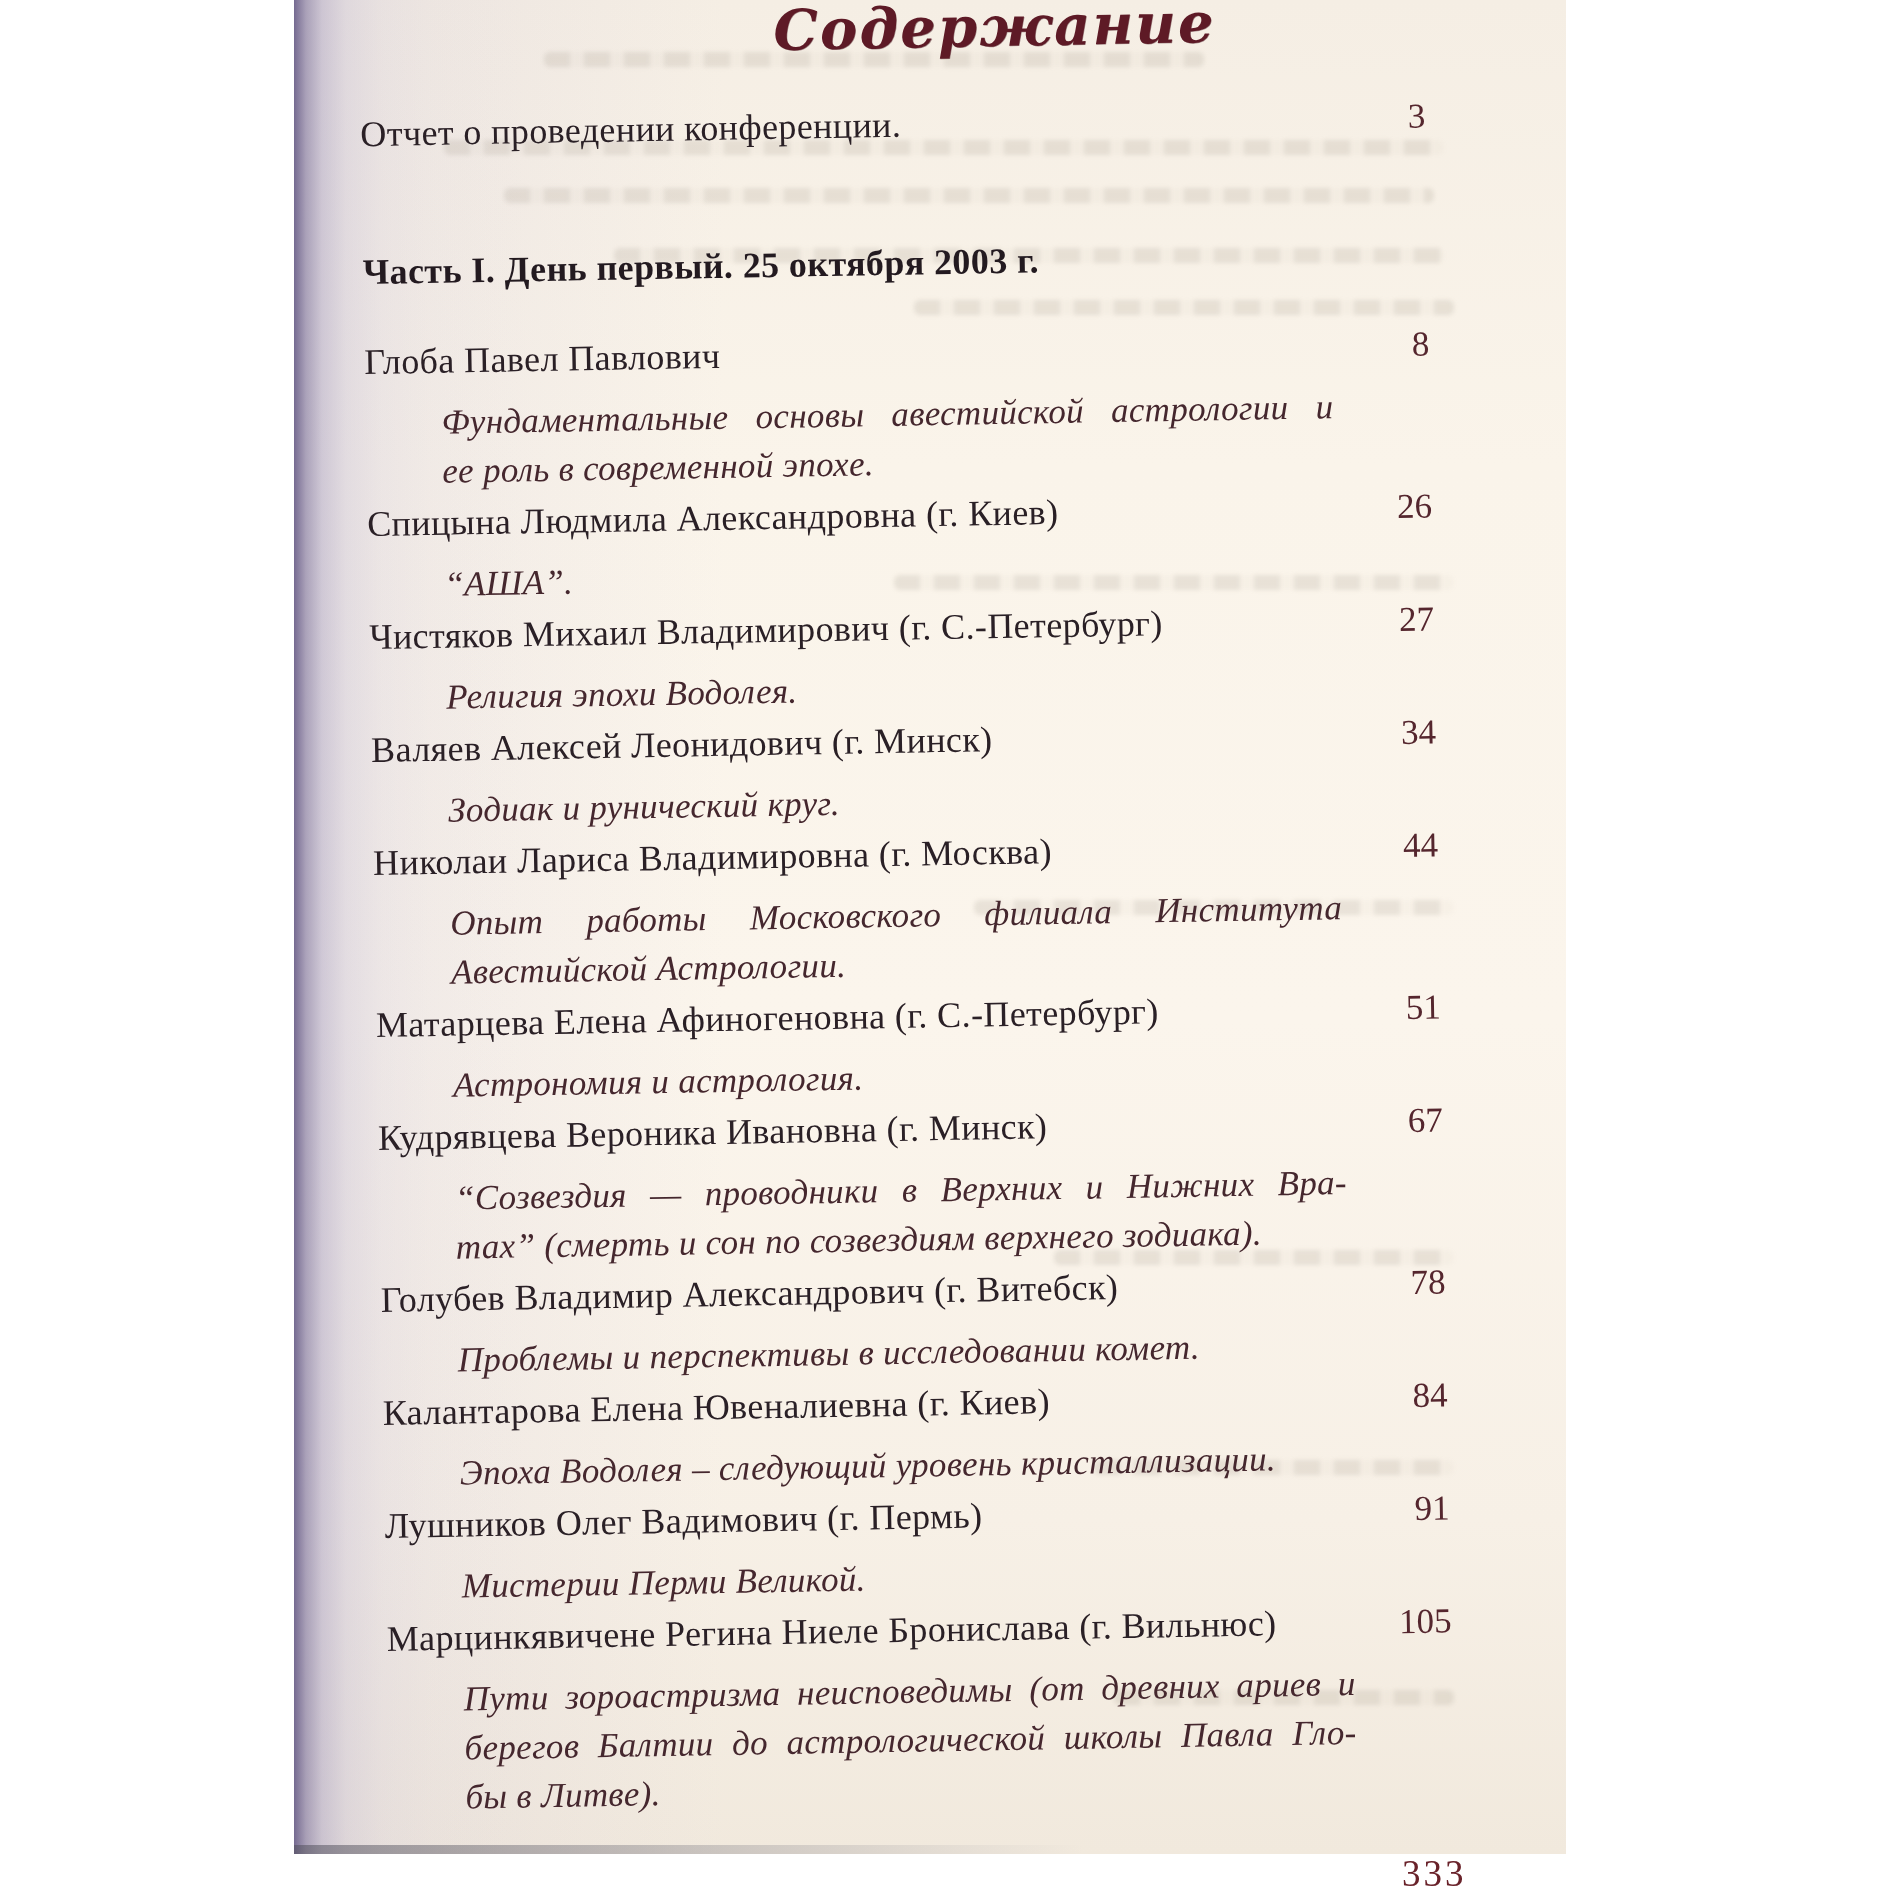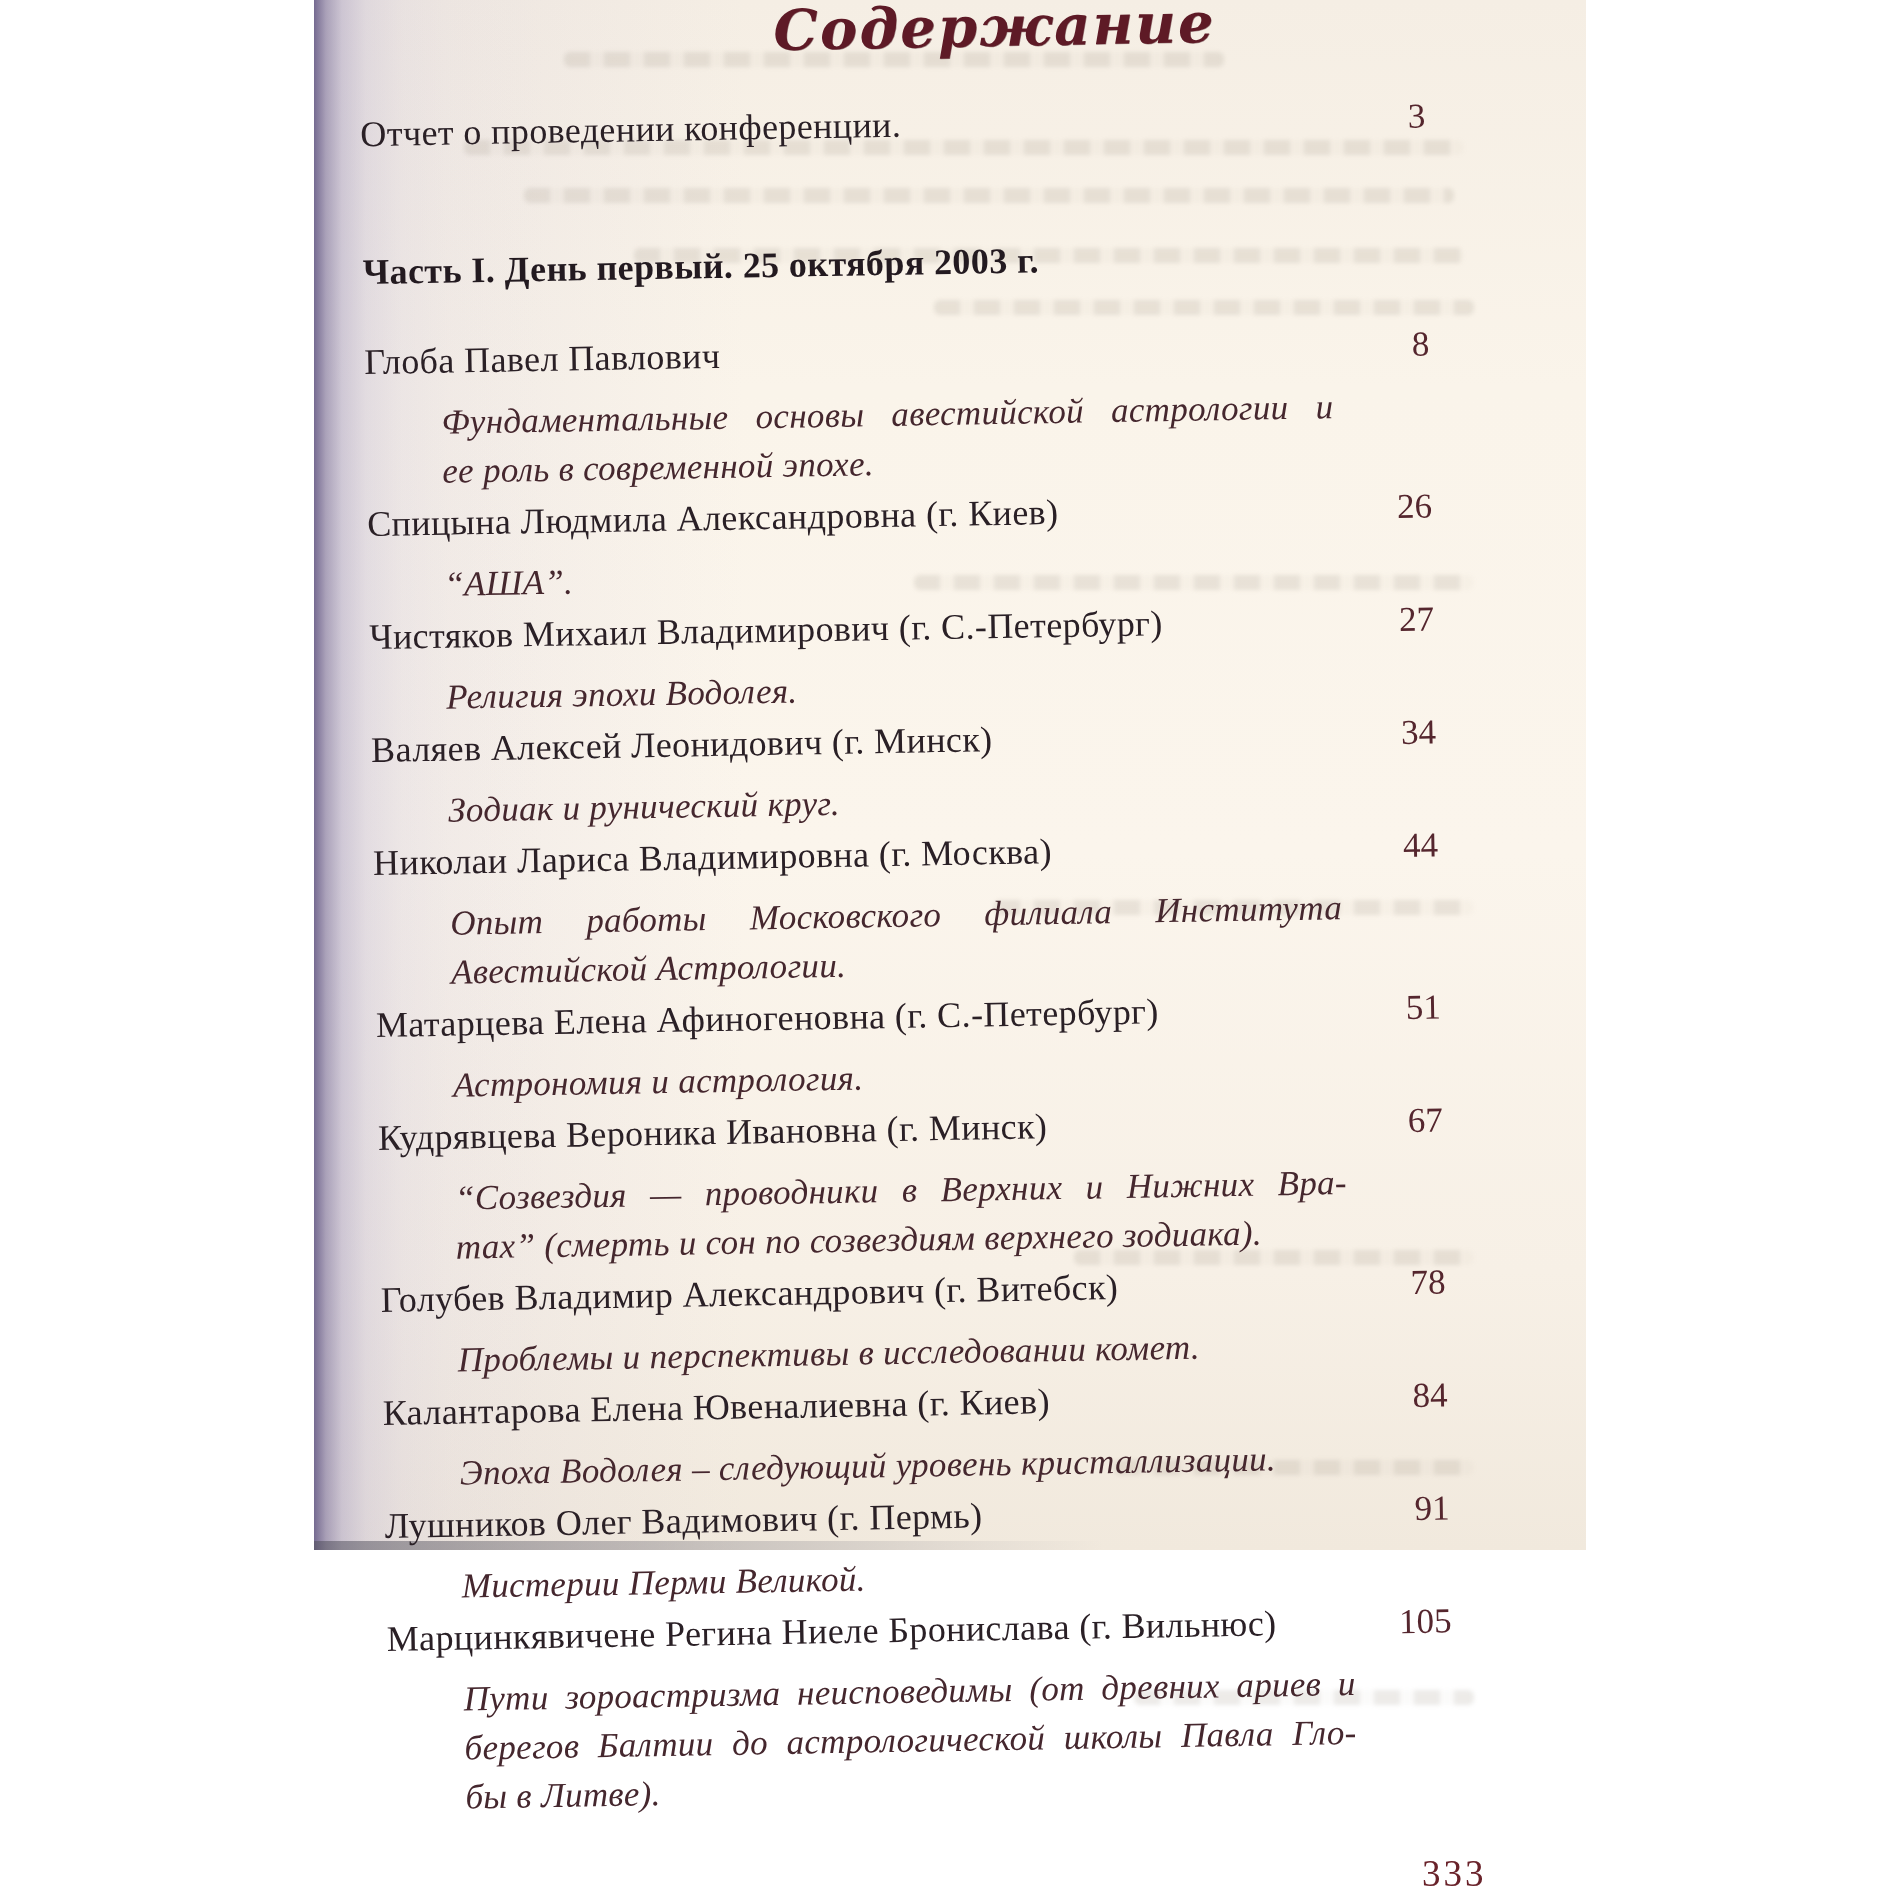--- a/index.html
+++ b/index.html
@@ -15,10 +15,10 @@
   
   .page {
     position: absolute;
-    left: 314px;
+    left: 294px;
     top: 0;
     width: 1272px;
-    height: 1550px;
+    height: 1854px;
     background:
       linear-gradient(90deg,
         rgba(104, 93, 136, 0.90) 0px,

